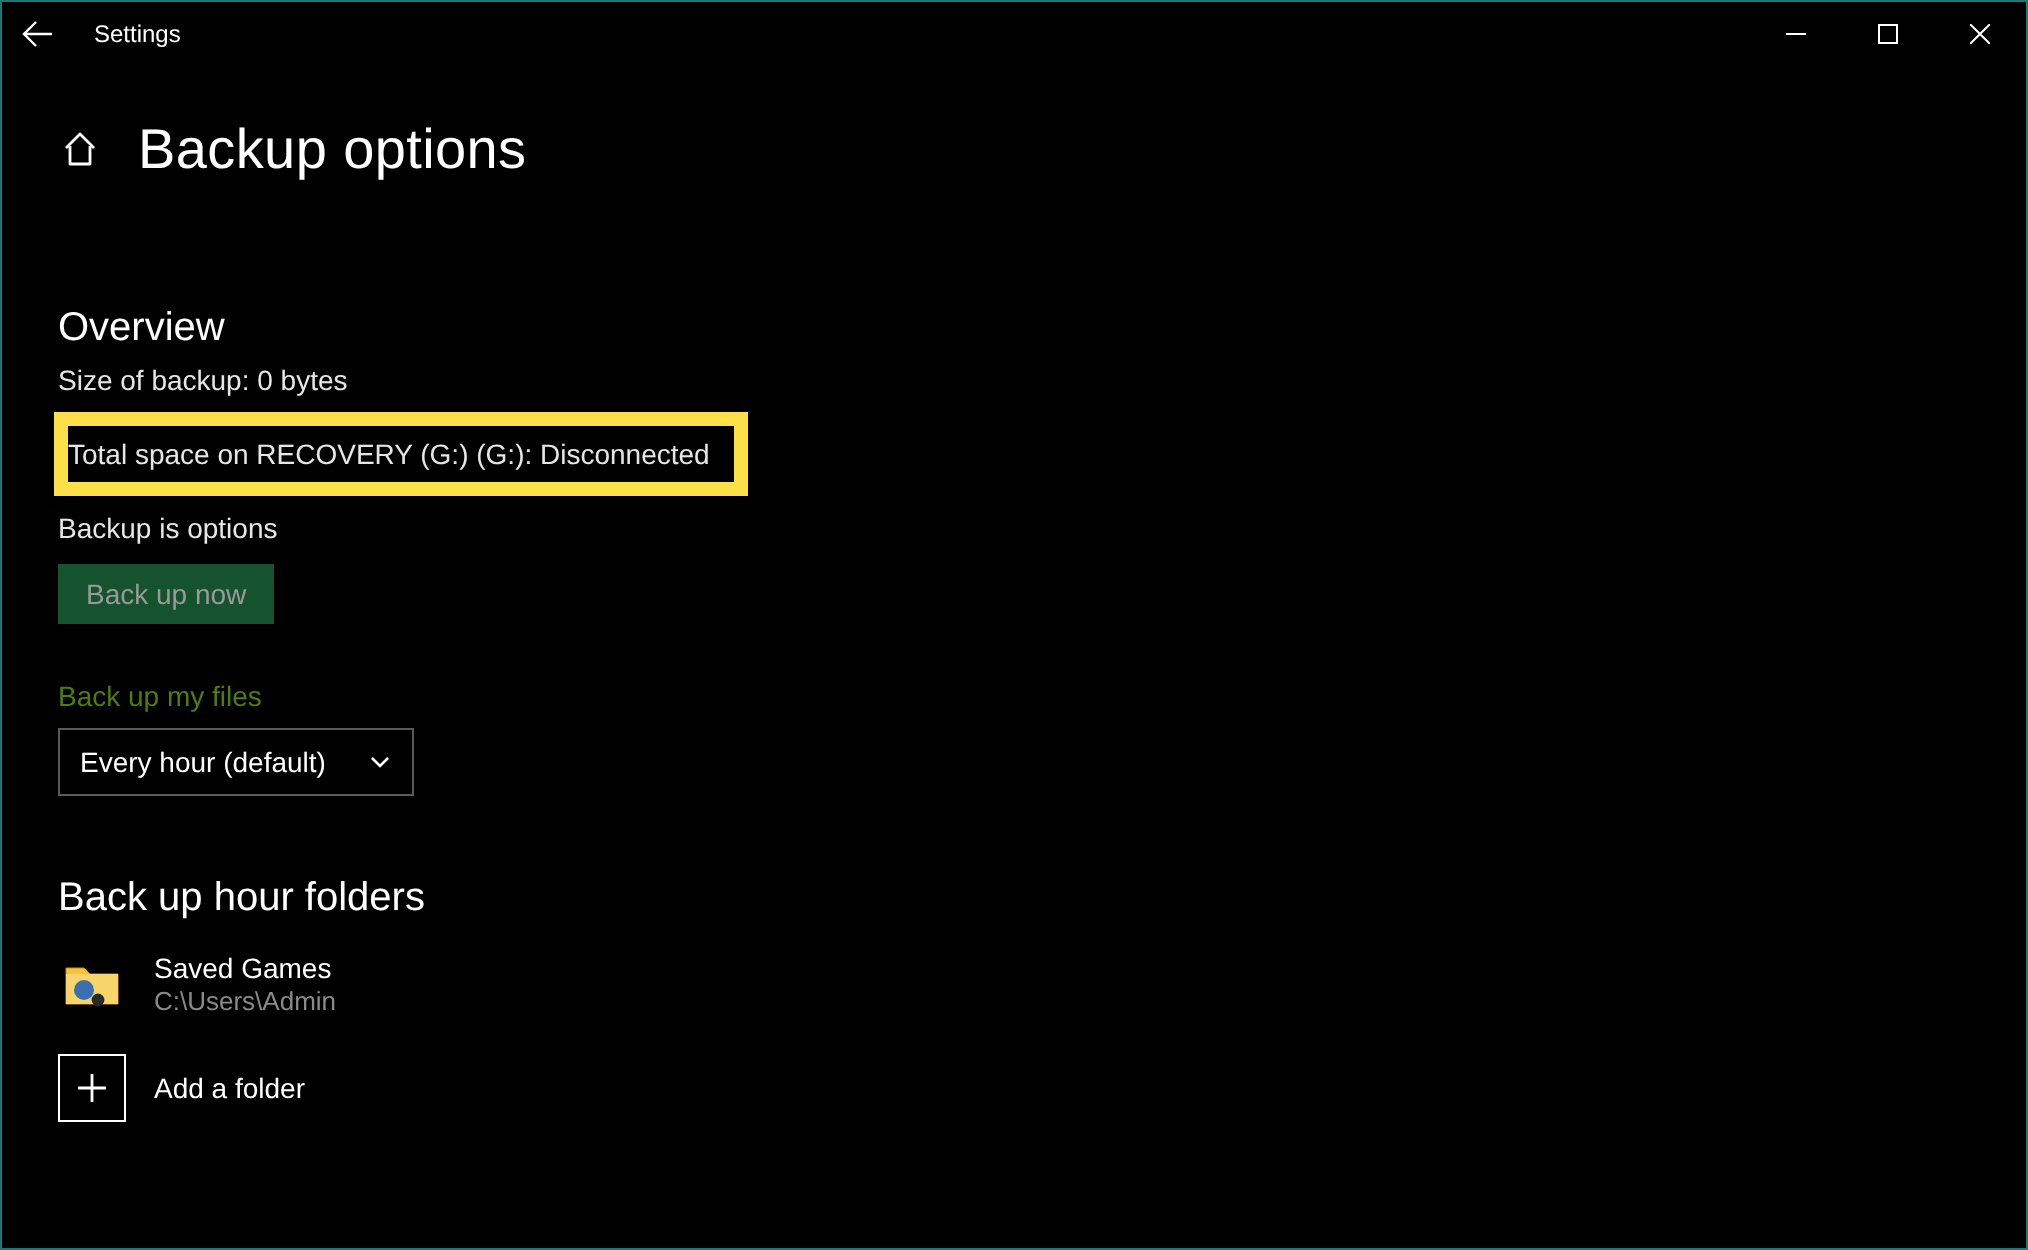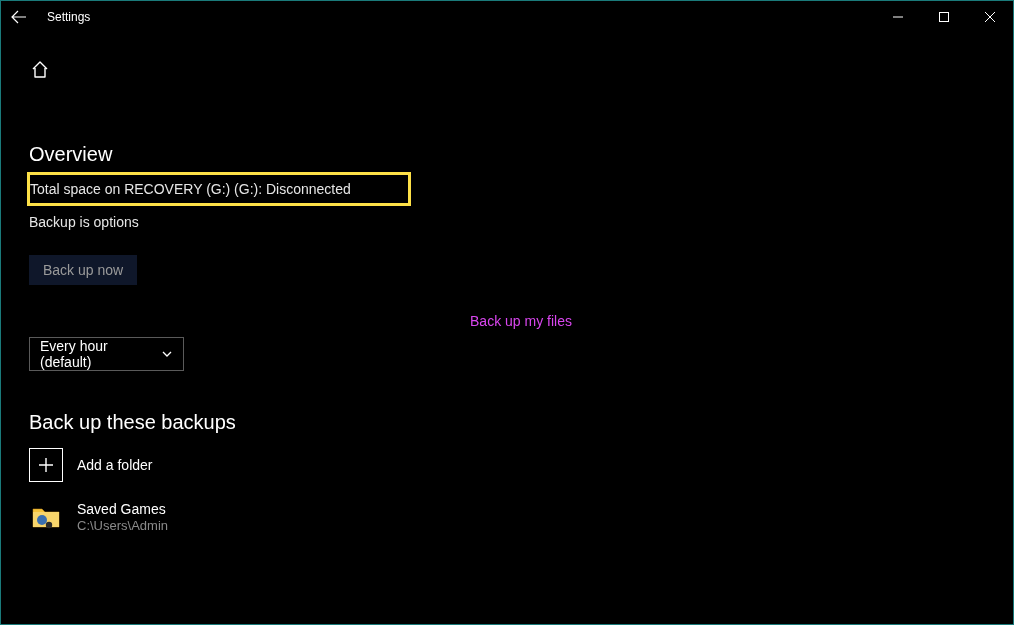--- a/index.html
+++ b/index.html
@@ -84,6 +84,7 @@
       <path d="M3 9 L10 2 L17 9 M5 8 V17 H15 V8" stroke="#fff" stroke-width="1.4" fill="none" stroke-linejoin="round"></path>
     </svg>
   </div>
+  <div class="page-title">Backup options</div>
 </div>
 
 <div class="content">

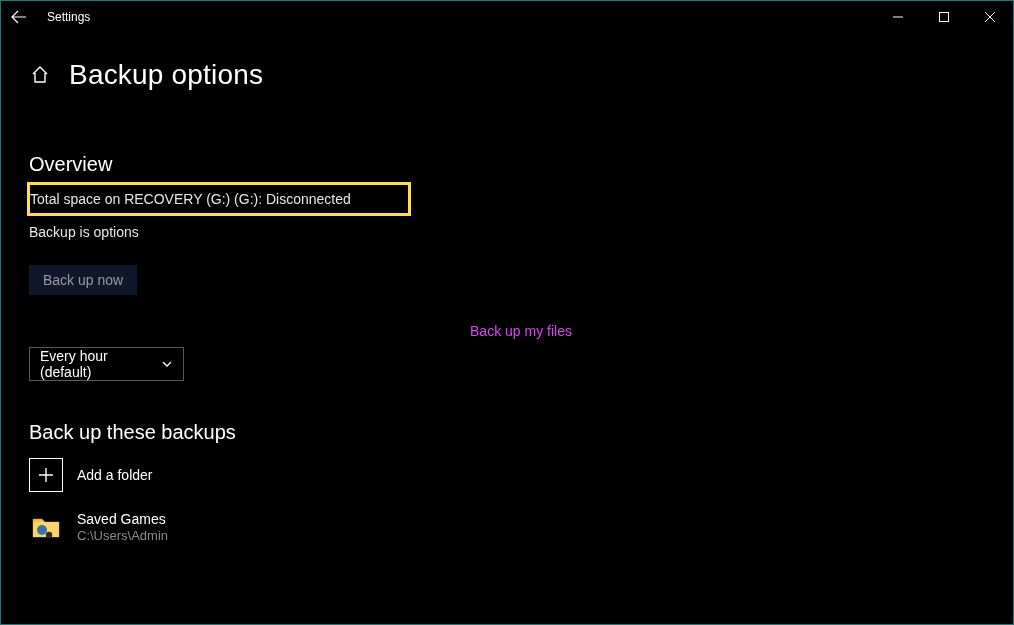--- a/index.html
+++ b/index.html
@@ -90,6 +90,7 @@
 <div class="content">
 
   <div class="section-heading">Overview</div>
+  <div class="line">Size of backup: 0 bytes</div>
 
   <div class="highlight-box">
     <div class="line">Total space on RECOVERY (G:) (G:): Disconnected</div>

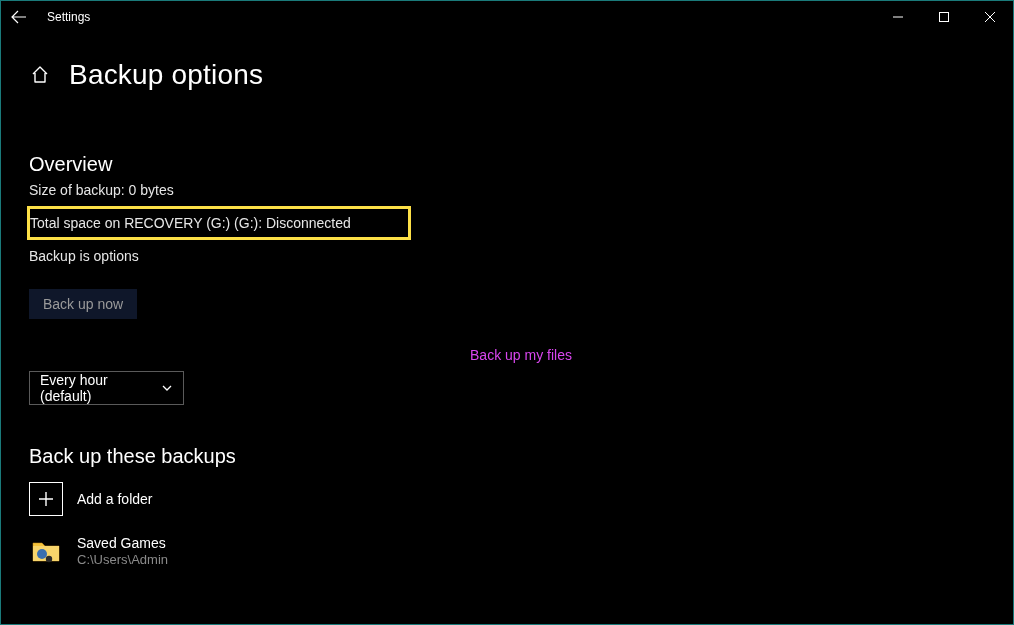--- a/index.html
+++ b/index.html
@@ -26,7 +26,7 @@
   .section-heading { font-size: 20px; font-weight: 400; margin-bottom: 4px; margin-top: 24px; }
   .line { font-size: 14px; color: #e6e6e6; line-height: 20px; }
 
-  .highlight-box { border: 3px solid #fde047; padding: 4px 8px 4px 0; margin: 6px 0 6px -2px; width: 384px; }
+  .highlight-box { border: 7px solid #fde047; padding: 4px 8px 4px 0; margin: 6px 0 6px -2px; width: 347px; }
 
   .btn-disabled { display: inline-block; background: #0f172a; color: #9a9a9a; font-size: 14px; padding: 7px 14px; margin-top: 23px; cursor: default; }
 

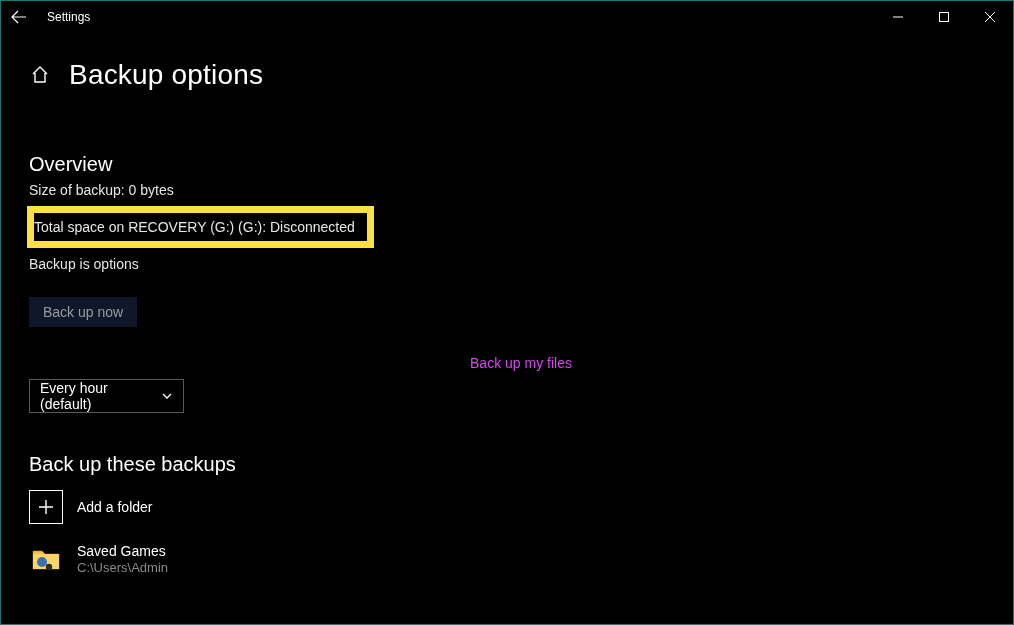--- a/index.html
+++ b/index.html
@@ -28,7 +28,7 @@
 
   .highlight-box { border: 7px solid #fde047; padding: 4px 8px 4px 0; margin: 6px 0 6px -2px; width: 347px; }
 
-  .btn-disabled { display: inline-block; background: #0f172a; color: #9a9a9a; font-size: 14px; padding: 7px 14px; margin-top: 23px; cursor: default; }
+  .btn-disabled { display: inline-block; background: #14532d; color: #9a9a9a; font-size: 14px; padding: 7px 14px; margin-top: 8px; cursor: default; }
 
   .field-label { font-size: 14px; color: #d946ef; margin-top: 28px; margin-bottom: 8px; text-align: center; }
 

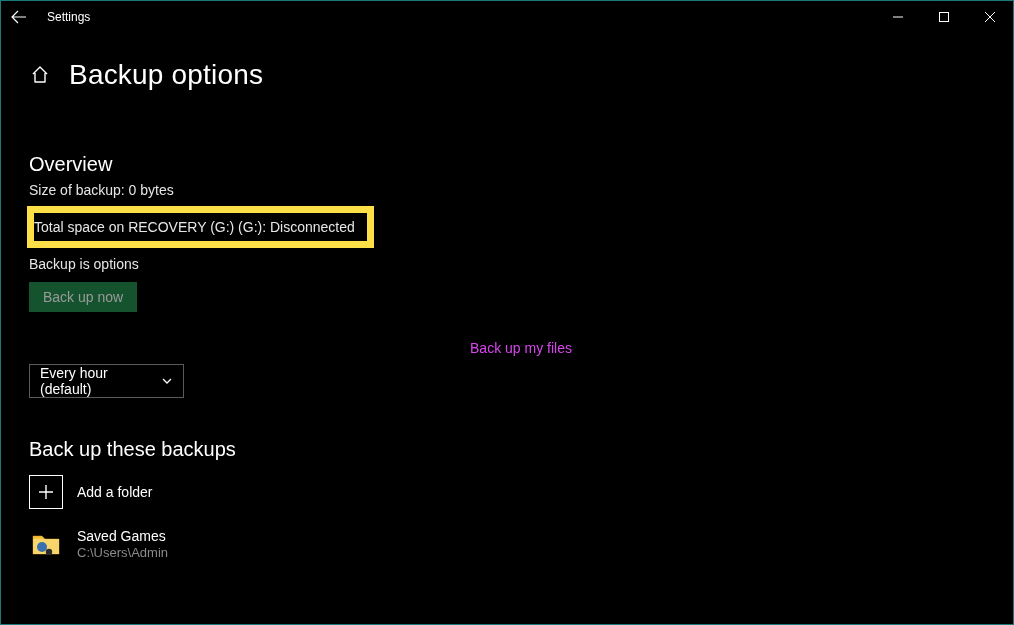--- a/index.html
+++ b/index.html
@@ -30,7 +30,7 @@
 
   .btn-disabled { display: inline-block; background: #14532d; color: #9a9a9a; font-size: 14px; padding: 7px 14px; margin-top: 8px; cursor: default; }
 
-  .field-label { font-size: 14px; color: #d946ef; margin-top: 28px; margin-bottom: 8px; text-align: center; }
+  .field-label { font-size: 14px; color: #4d7c0f; margin-top: 28px; margin-bottom: 8px; }
 
   .dropdown { width: 155px; height: 34px; border: 1px solid #5a5a5a; background: #000; color: #fff; display: flex; align-items: center; justify-content: space-between; padding: 4px 10px; font-size: 14px; cursor: pointer; }
   .chevron { width: 12px; height: 12px; display: flex; align-items: center; justify-content: center; }

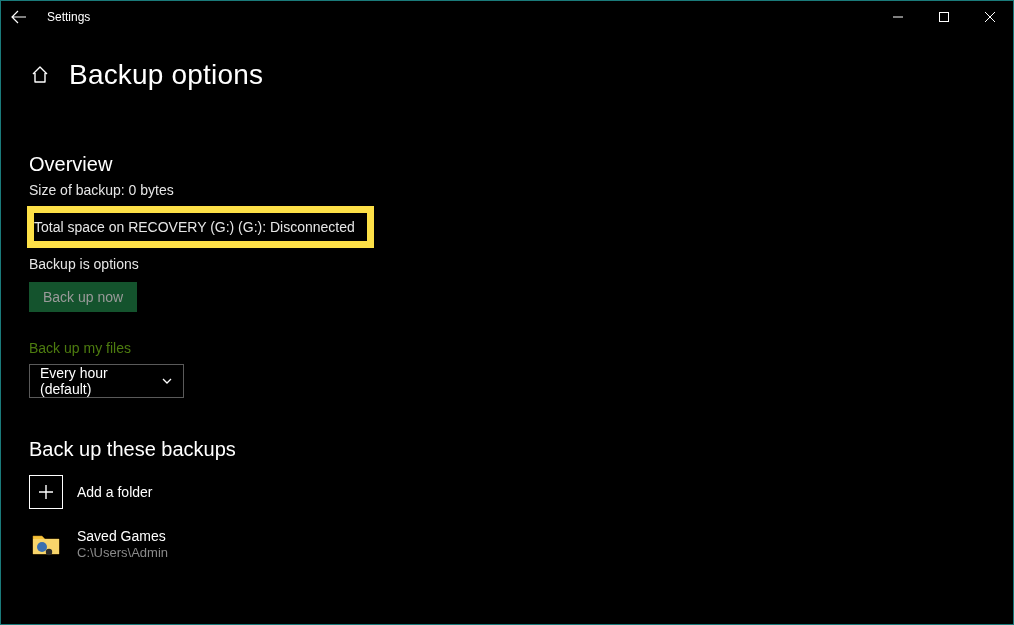--- a/index.html
+++ b/index.html
@@ -32,7 +32,7 @@
 
   .field-label { font-size: 14px; color: #4d7c0f; margin-top: 28px; margin-bottom: 8px; }
 
-  .dropdown { width: 155px; height: 34px; border: 1px solid #5a5a5a; background: #000; color: #fff; display: flex; align-items: center; justify-content: space-between; padding: 4px 10px; font-size: 14px; cursor: pointer; }
+  .dropdown { width: 178px; height: 34px; border: 1px solid #5a5a5a; background: #000; color: #fff; display: flex; align-items: center; justify-content: space-between; padding: 4px 10px; font-size: 14px; cursor: pointer; }
   .chevron { width: 12px; height: 12px; display: flex; align-items: center; justify-content: center; }
 
   .section-heading2 { font-size: 20px; font-weight: 400; margin-top: 40px; margin-bottom: 14px; }

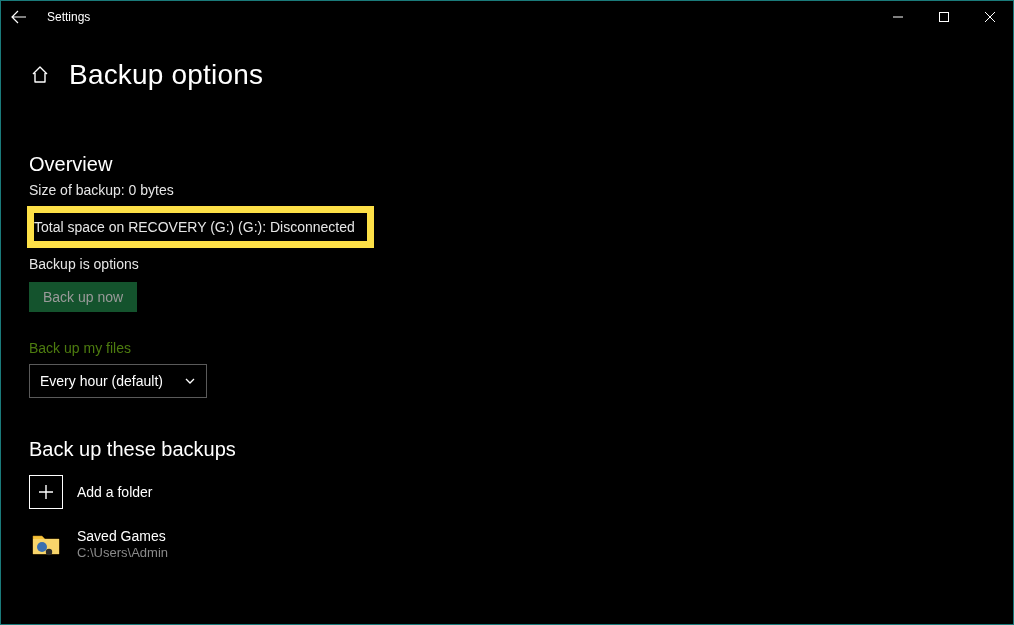--- a/index.html
+++ b/index.html
@@ -114,7 +114,7 @@
   
 
   
-  <div class="section-heading2">Back up these backups</div>
+  <div class="section-heading2">Back up hour folders</div>
 
   <div class="folder-row">
     <div class="plus-box">

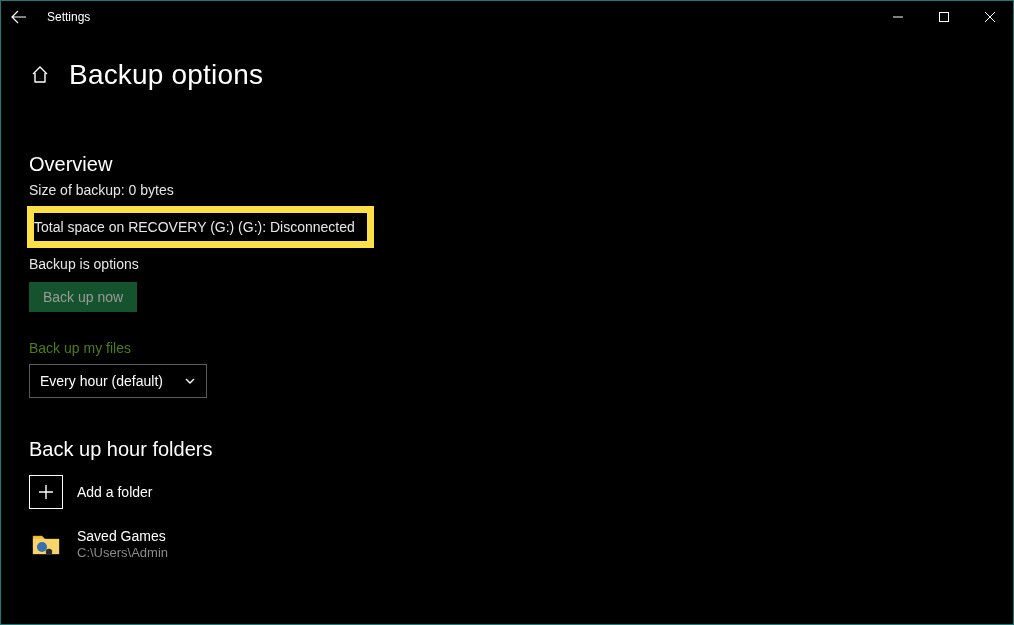--- a/index.html
+++ b/index.html
@@ -117,15 +117,6 @@
   <div class="section-heading2">Back up hour folders</div>
 
   <div class="folder-row">
-    <div class="plus-box">
-      <svg width="18" height="18" viewBox="0 0 18 18">
-        <path d="M9 2 V16 M2 9 H16" stroke="#fff" stroke-width="1.4"></path>
-      </svg>
-    </div>
-    <div class="folder-label">Add a folder</div>
-  </div>
-
-  <div class="folder-row">
     <div class="folder-icon">
       <svg class="folder-svg" viewBox="0 0 28 24">
         <path d="M1 4 H10 L13 7 H27 V22 H1 Z" fill="#f5c33b" stroke="#c98f1a" stroke-width="0.5"></path>
@@ -140,6 +131,15 @@
     </div>
   </div>
 
+  <div class="folder-row">
+    <div class="plus-box">
+      <svg width="18" height="18" viewBox="0 0 18 18">
+        <path d="M9 2 V16 M2 9 H16" stroke="#fff" stroke-width="1.4"></path>
+      </svg>
+    </div>
+    <div class="folder-label">Add a folder</div>
+  </div>
+
 </div>
 
 </body></html>

